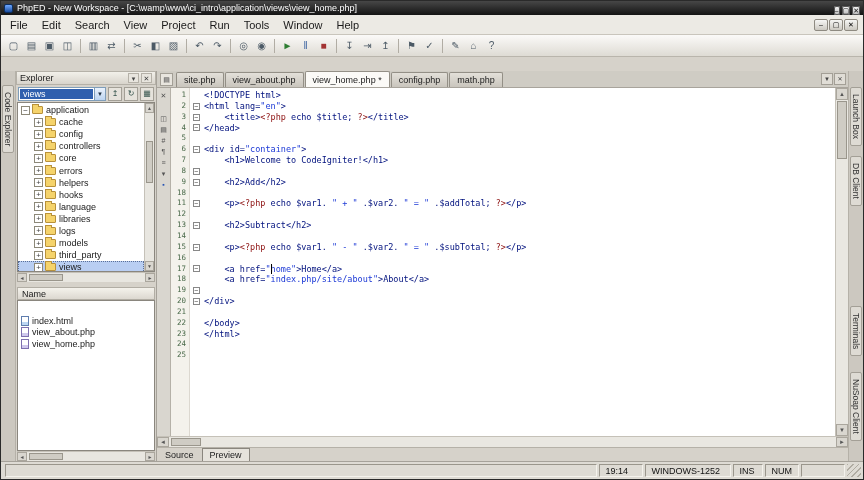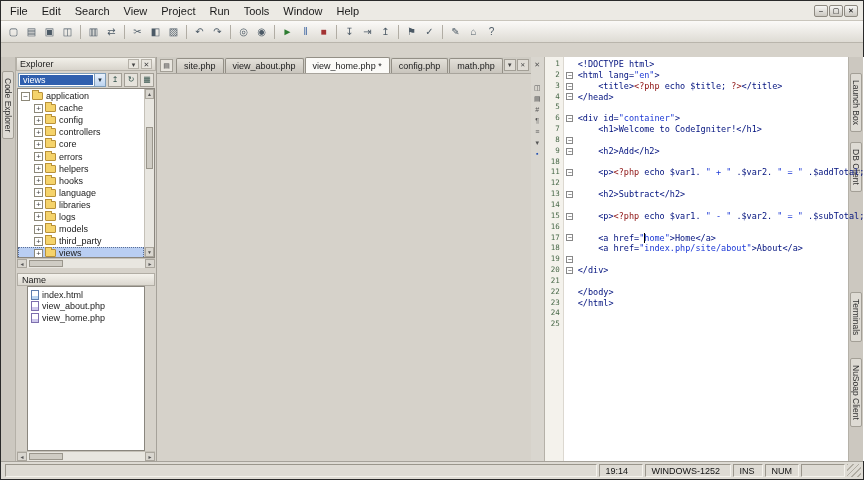--- a/index.html
+++ b/index.html
@@ -117,6 +117,11 @@
 
 <div id="app">
 
+  <div class="titlebar">
+    <span class="appicon"></span>
+    <span class="wtitle">PhpED - New Workspace - [C:\wamp\www\ci_intro\application\views\view_home.php]</span>
+    <span id="win-controls"><span class="wbtn">–</span><span class="wbtn">▢</span><span class="wbtn">✕</span></span>
+  </div>
 
   <div class="menubar">
     <span id="menu-items" style="display:flex">

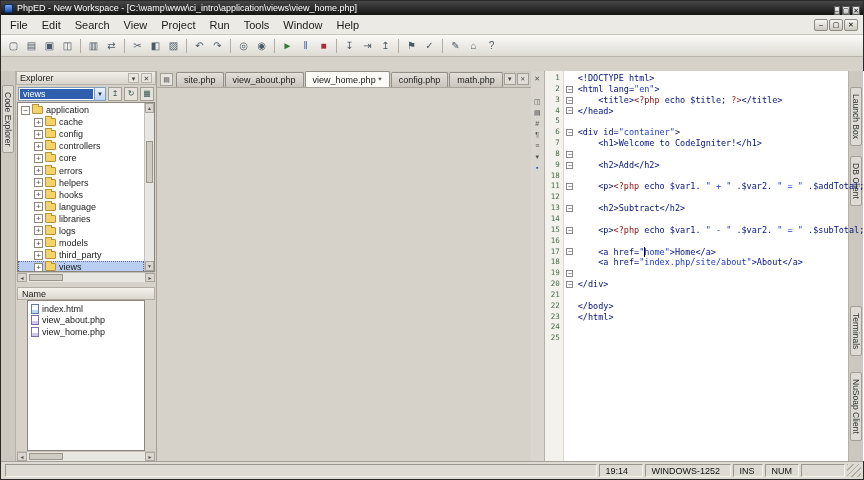--- a/index.html
+++ b/index.html
@@ -73,7 +73,7 @@
   .pico.html { box-shadow:inset 0 -3px 0 #bcd6f2; border-color:#5f7dae; }
 
   
-  .edcol { flex:1; display:flex; min-width:0; }
+  .edcol { flex:1; display:flex; flex-direction:column; min-width:0; }
   .tabstrip { height:17px; background:#cfccc4; display:flex; align-items:flex-end; padding-left:2px; border-bottom:1px solid #a8a49c; flex:none; }
   .tabstrip-icon { width:13px; height:13px; margin:0 3px 1px 1px; background:#e8e5de; border:1px solid #a39f96; font-size:7px; line-height:11px; text-align:center; color:#555; flex:none; }
   .tab { height:15px; display:flex; align-items:center; padding:0 7px; font-size:9px; background:linear-gradient(#e3e0d9,#c9c5bd); border:1px solid #938f86; border-bottom:none; margin-right:1px; border-radius:2px 2px 0 0; color:#222; white-space:nowrap; }

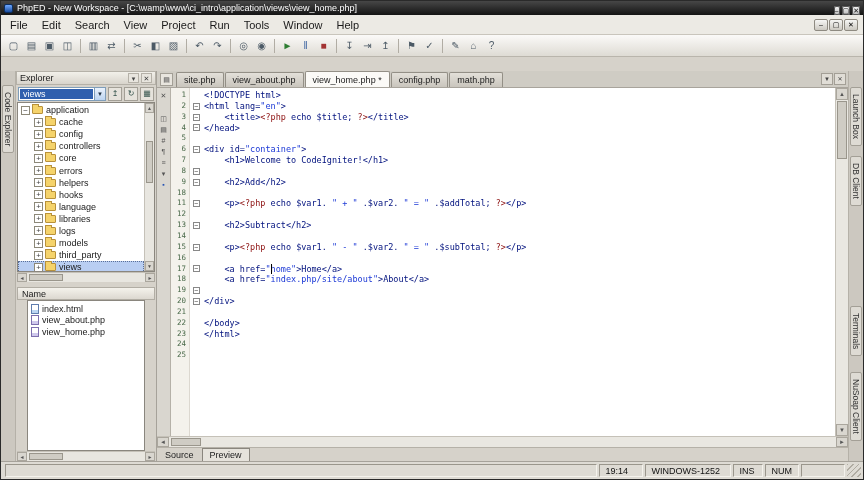--- a/index.html
+++ b/index.html
@@ -66,7 +66,7 @@
   .sb-fill { flex:1; }
   .splitter { height:5px; flex:none; }
   .namehead { height:13px; background:linear-gradient(#f4f2ec,#dcd8d0); border:1px solid #b1ada4; font-size:9px; display:flex; align-items:center; padding:0 4px; color:#222; margin:0 1px; flex:none; }
-  .files { flex:1; background:#fff; border:1px solid #8a867e; margin:0 11px; font-size:9px; padding-top:2px; overflow:hidden; }
+  .files { flex:1; background:#fff; border:1px solid #8a867e; margin:0 1px; font-size:9px; padding-top:14px; overflow:hidden; }
   .frow { display:flex; align-items:center; height:11.6px; padding-left:3px; gap:3px; white-space:nowrap; color:#1a1a1a; }
   .pico { width:8px; height:10px; background:#fff; border:1px solid #7d7d7d; flex:none; }
   .pico.php { box-shadow:inset 0 -3px 0 #cfc8ec; border-color:#7d6fae; }

